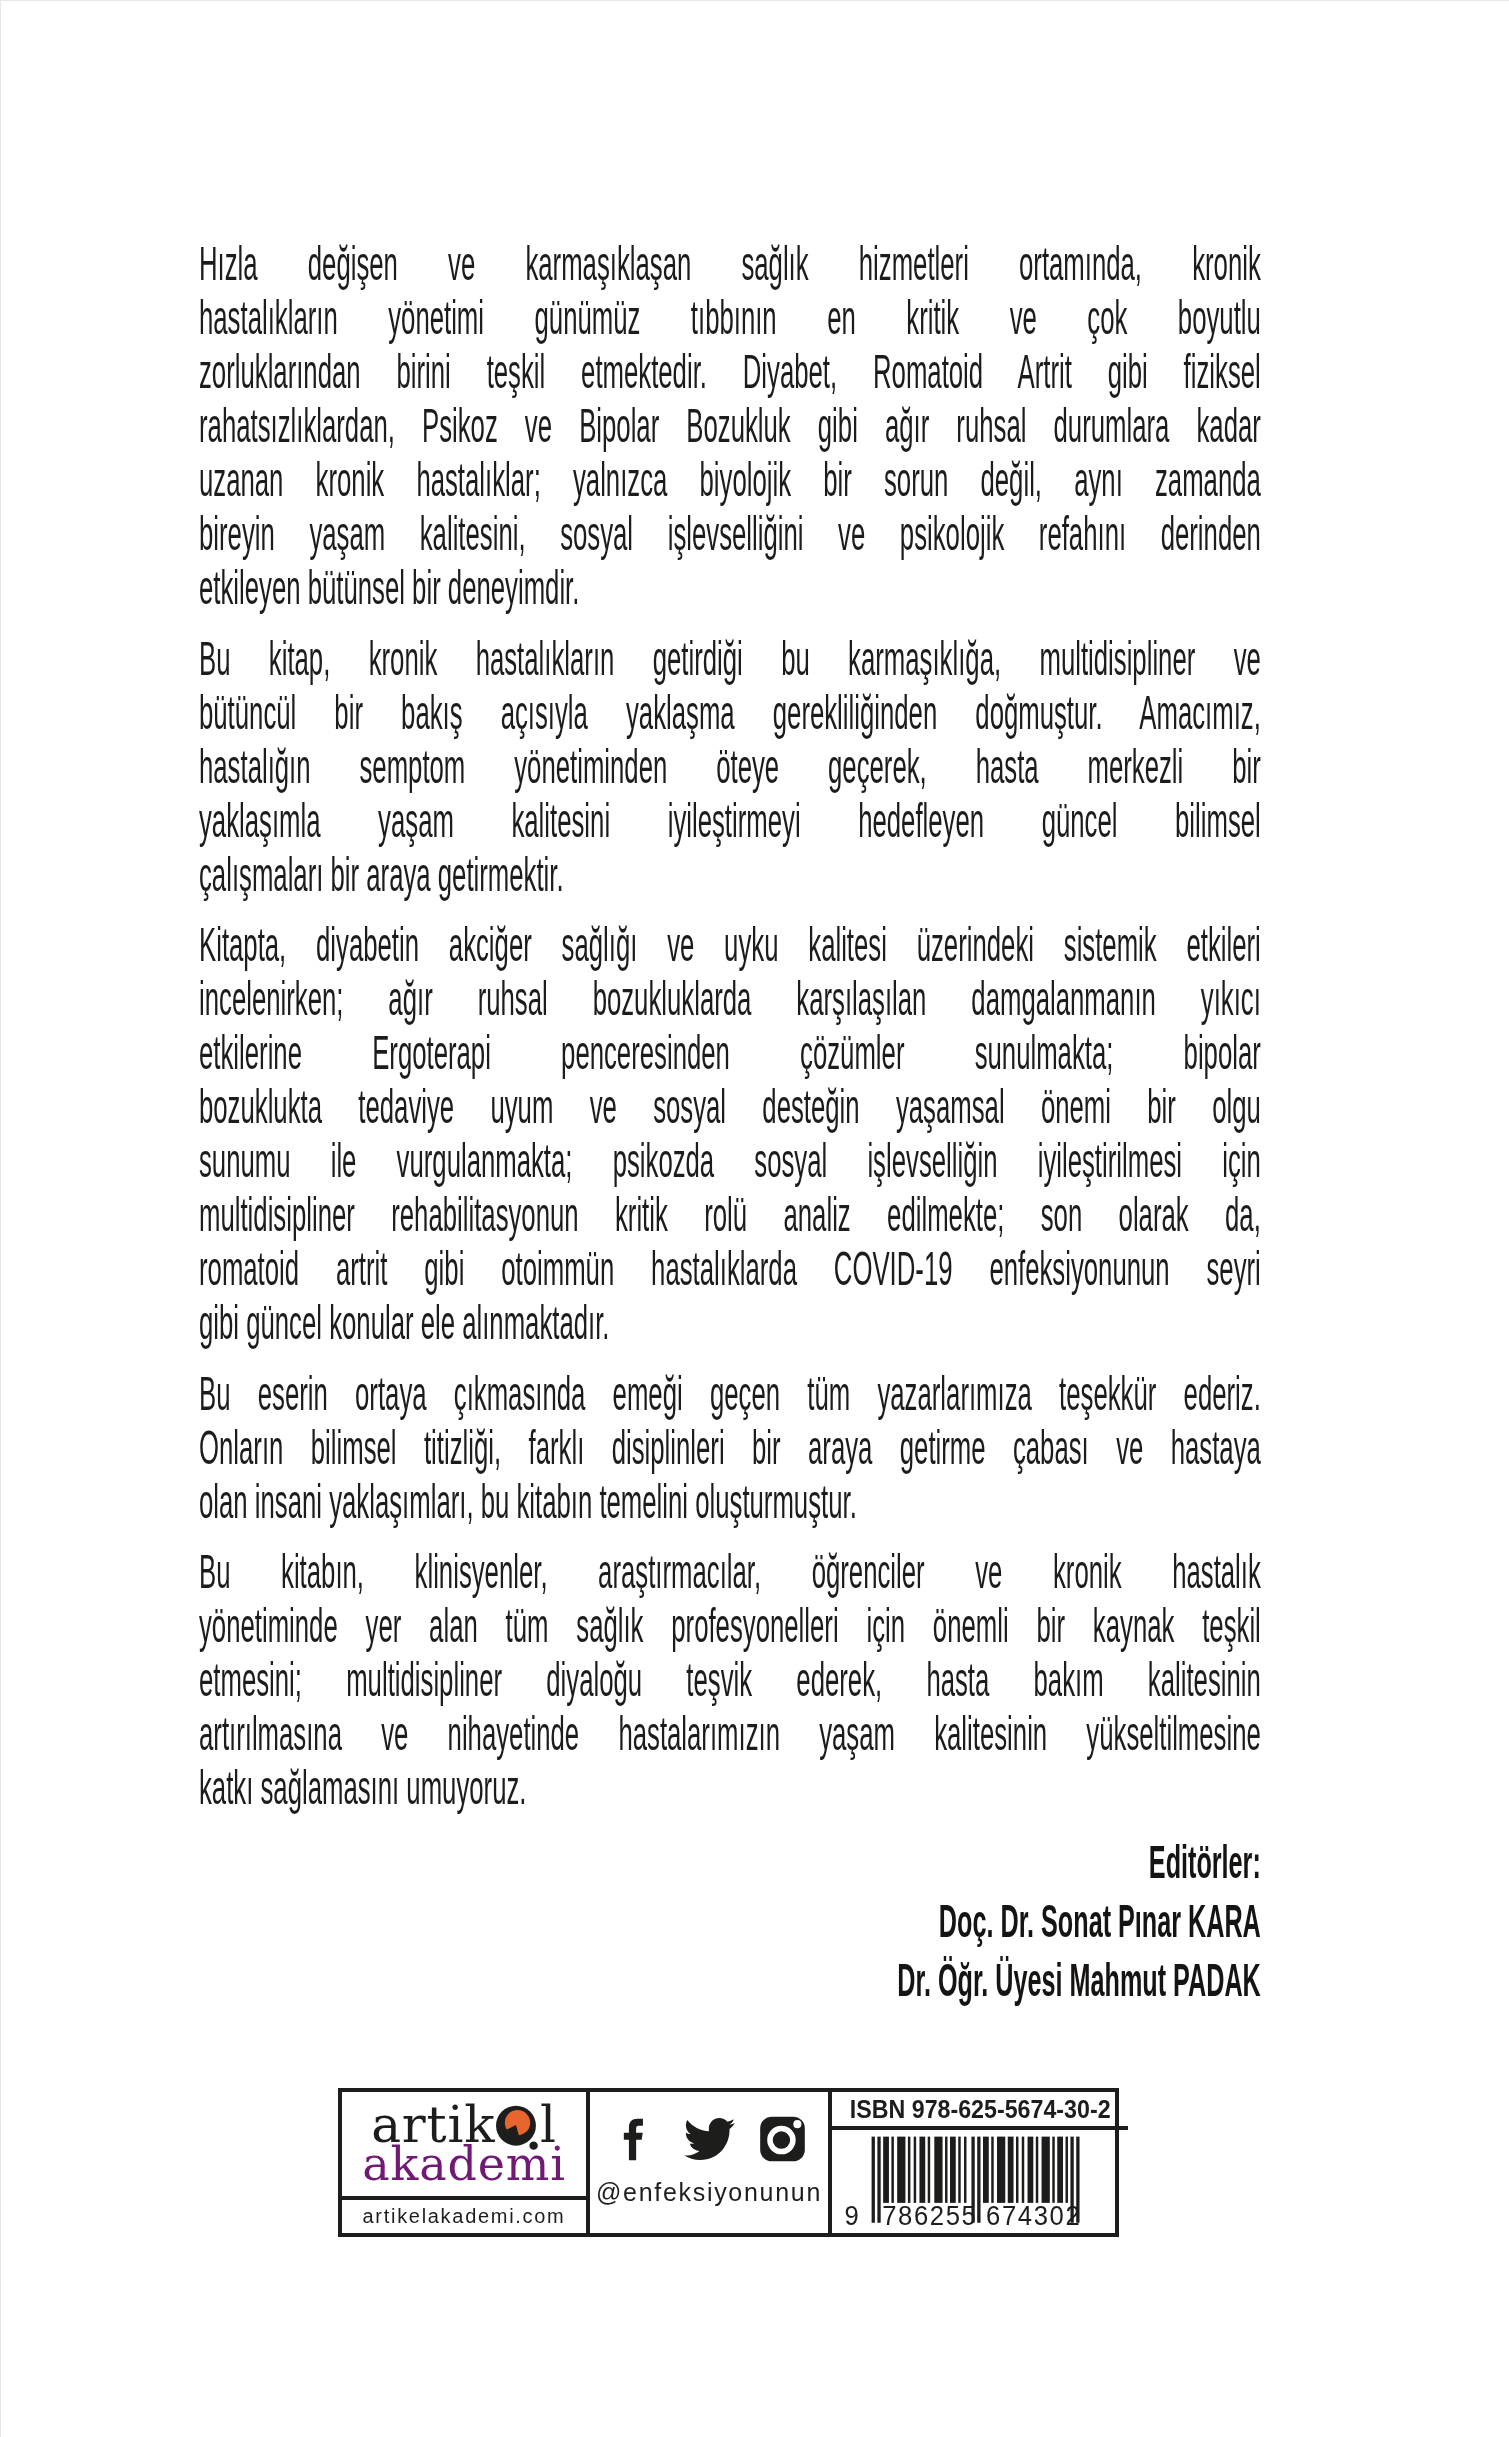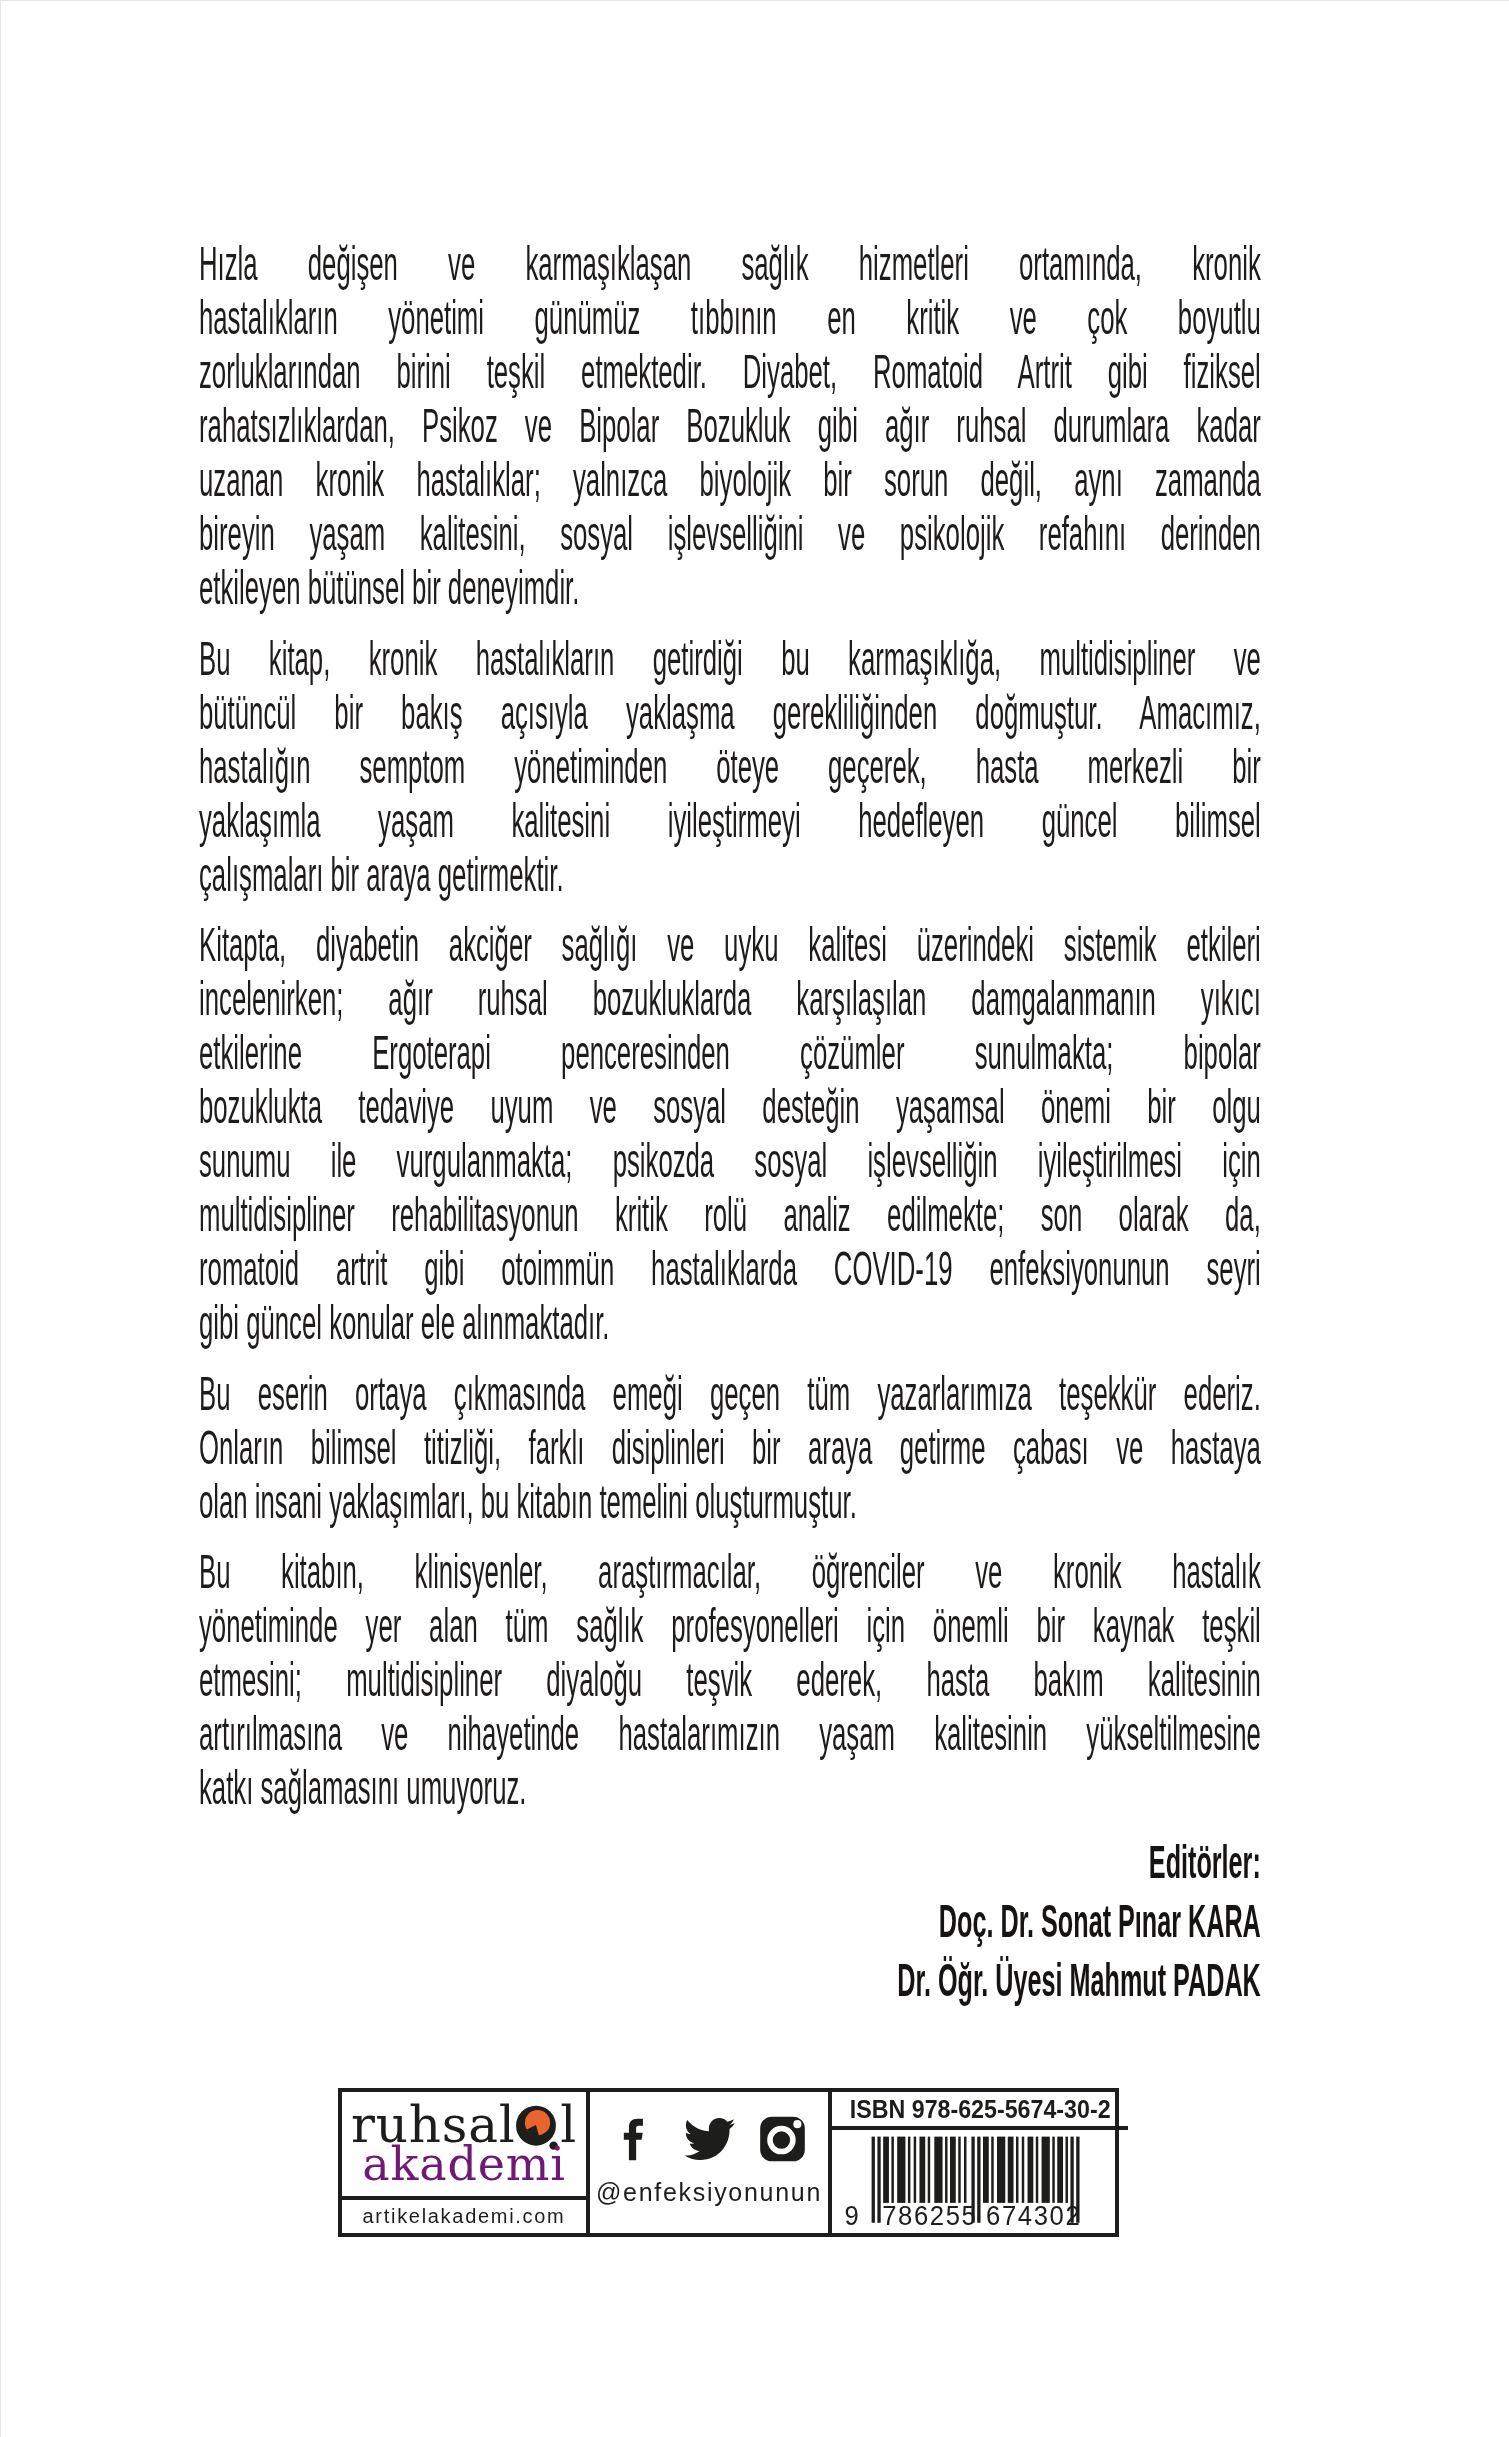--- a/index.html
+++ b/index.html
@@ -145,7 +145,7 @@
     <div id="logo-cell" class="fcell">
       <div class="logo-area">
         <div class="logo-line1">
-          <span>ruhsal</span>
+          <span>artik</span>
           <svg width="43" height="46" viewBox="0 0 56 60">
             <circle cx="26" cy="27" r="26" fill="#1d1d1b"></circle>
             <circle cx="28" cy="23" r="16.5" fill="#e8662d"></circle>

